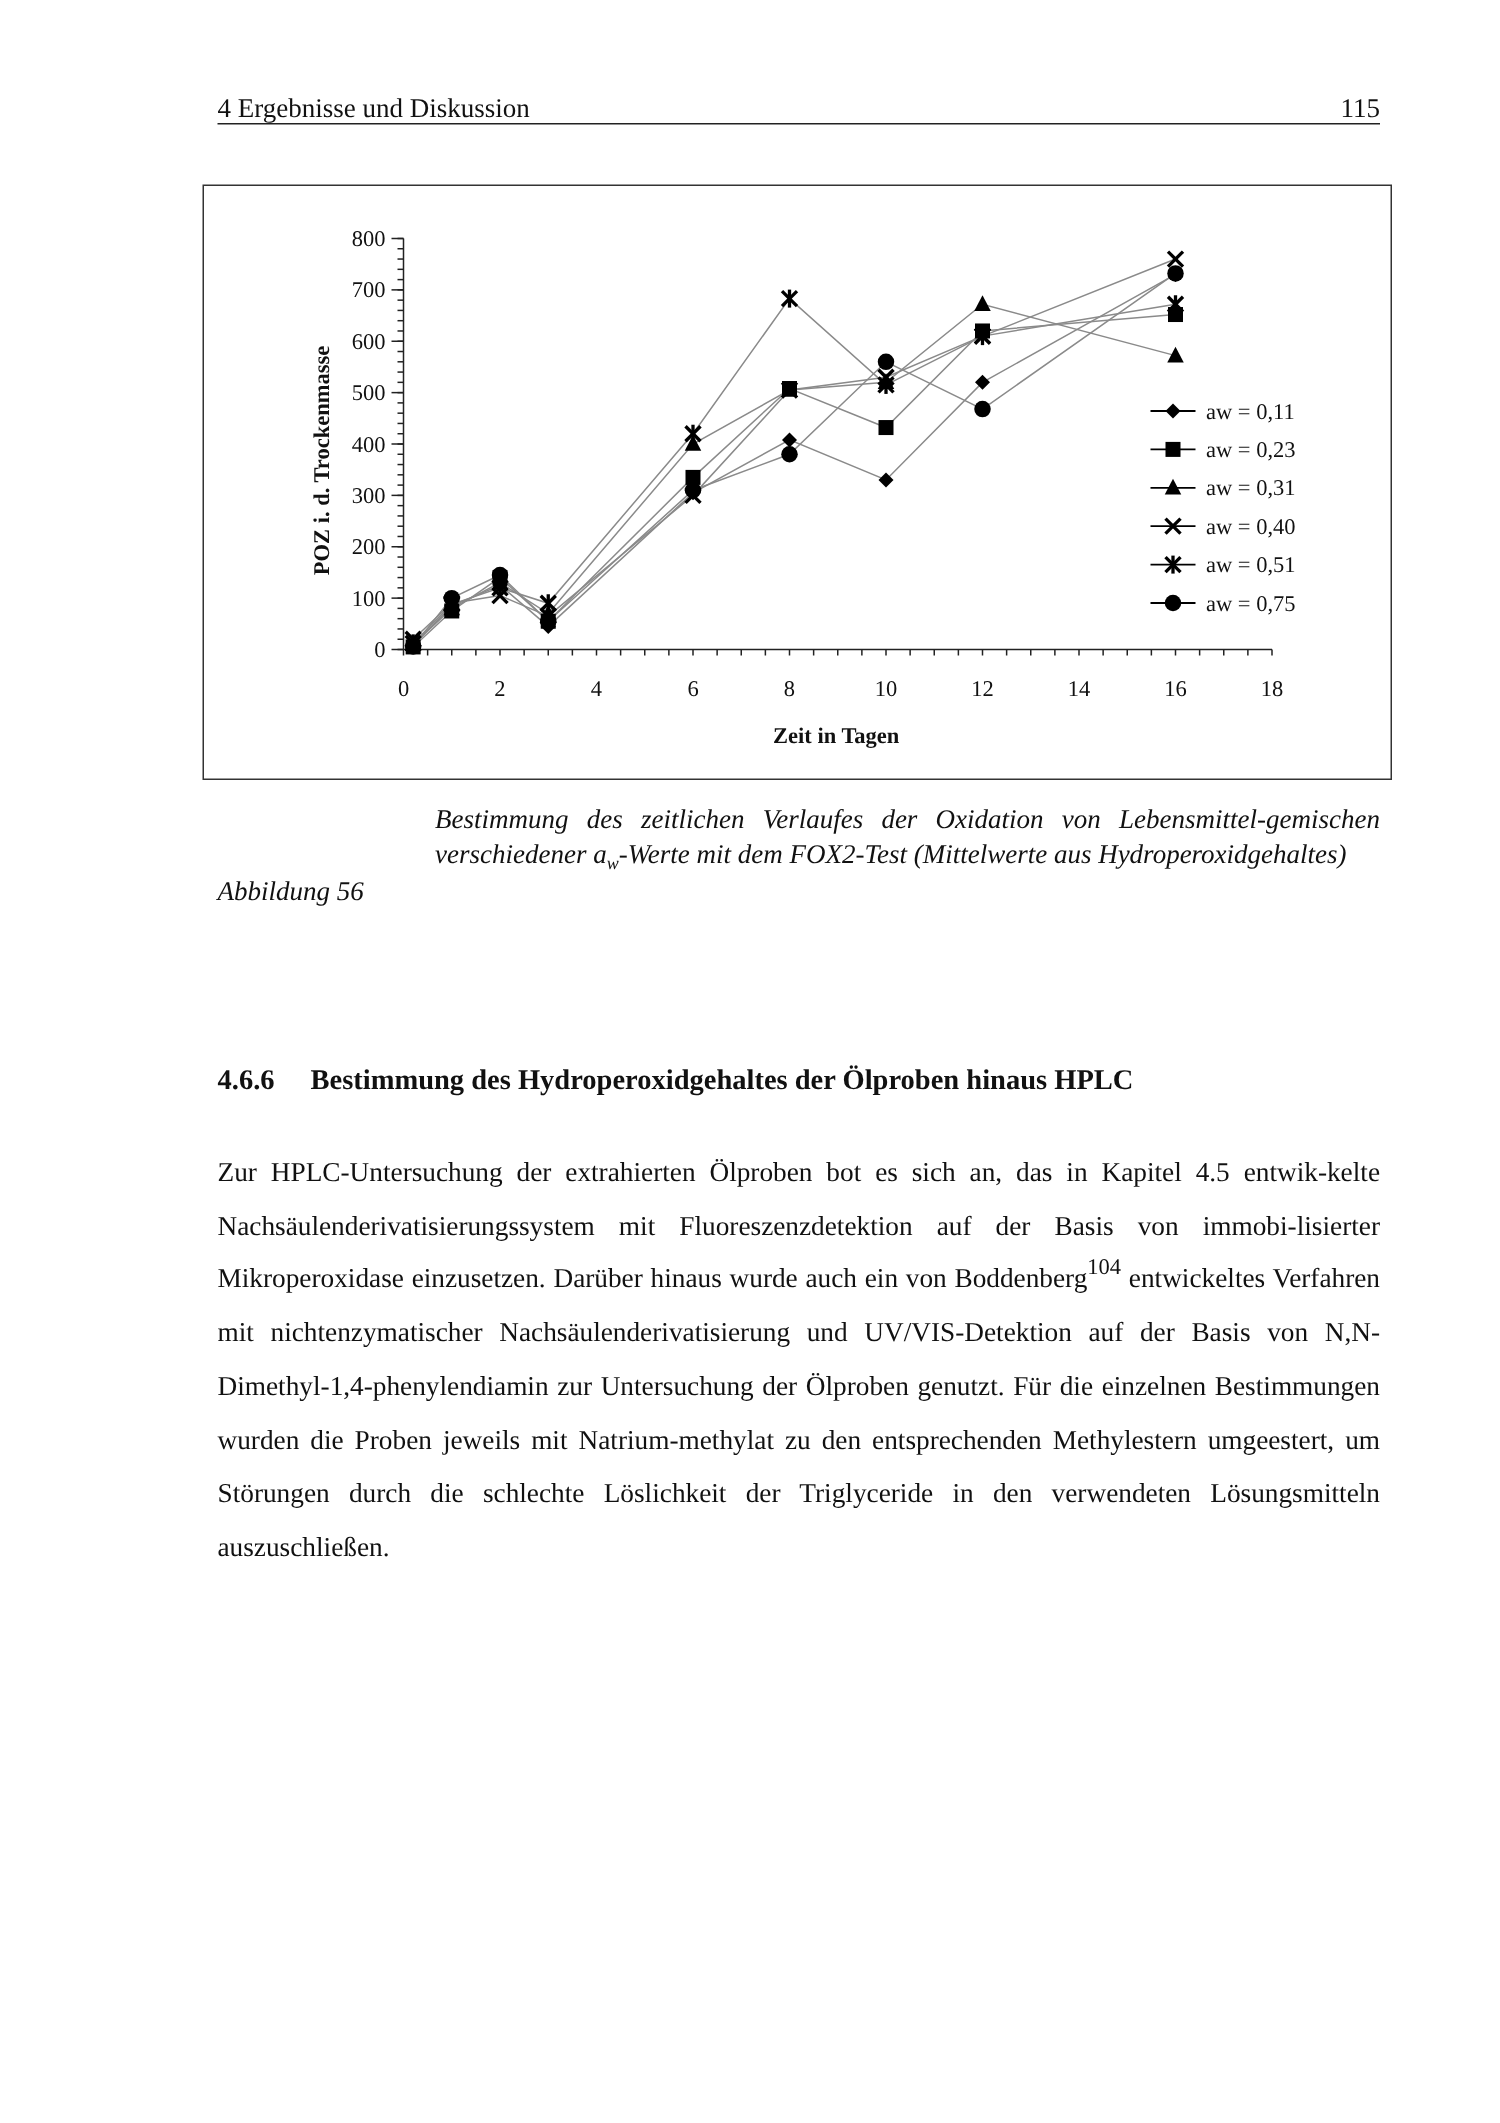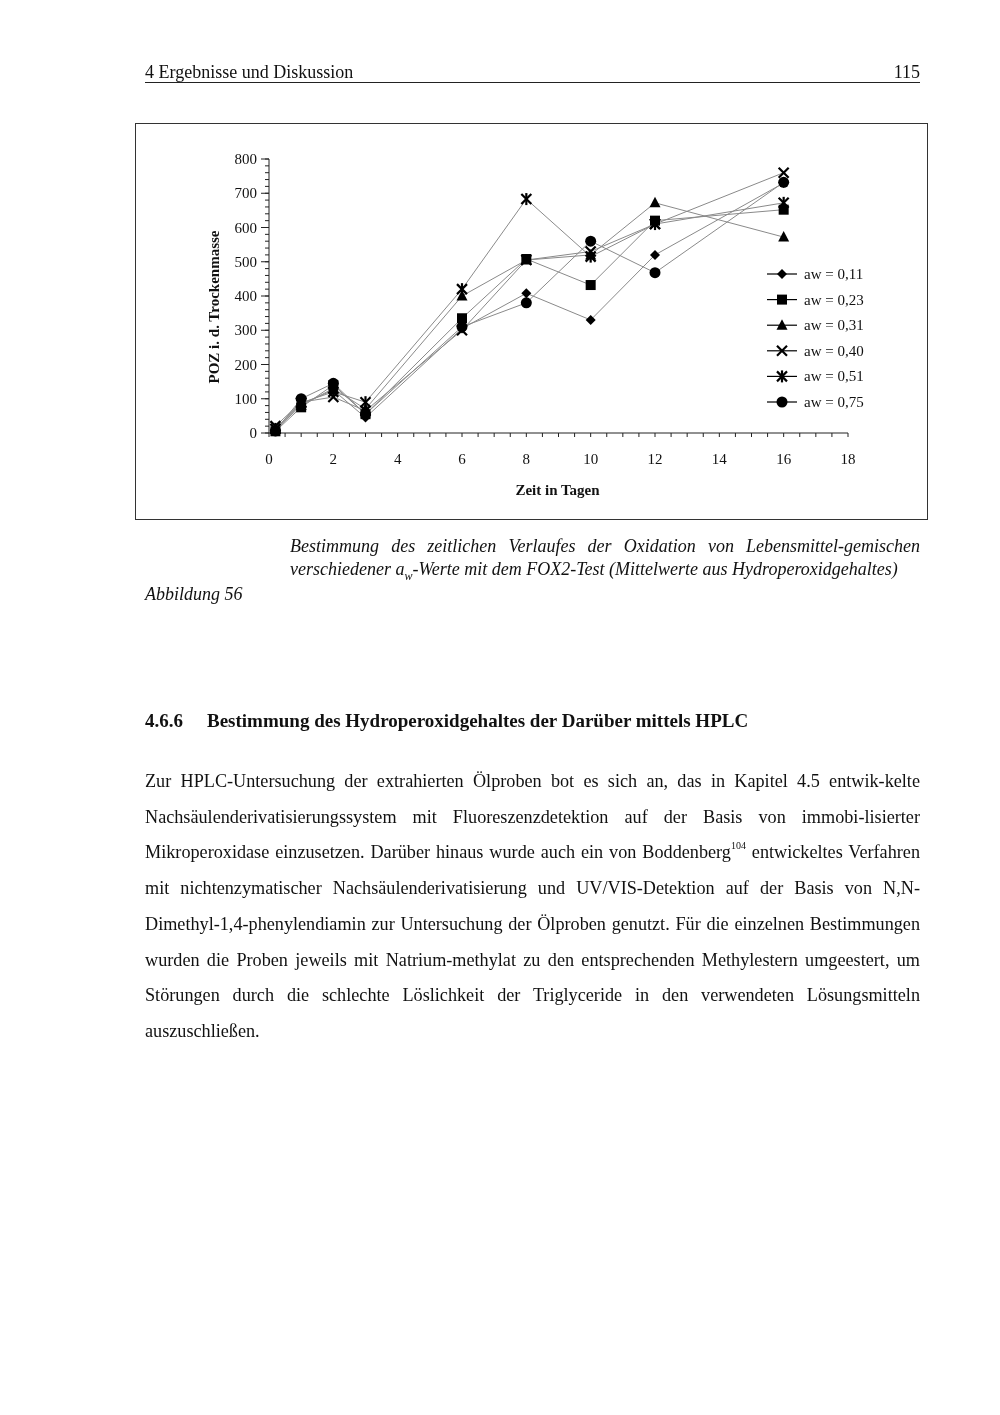--- a/index.html
+++ b/index.html
@@ -375,7 +375,7 @@
 </div>
 
 <div class="section-heading">
-  <span class="num">4.6.6</span><span>Bestimmung des Hydroperoxidgehaltes der Darüber mittels HPLC</span>
+  <span class="num">4.6.6</span><span>Bestimmung des Hydroperoxidgehaltes der Ölproben hinaus HPLC</span>
 </div>
 
 <div class="body-text">

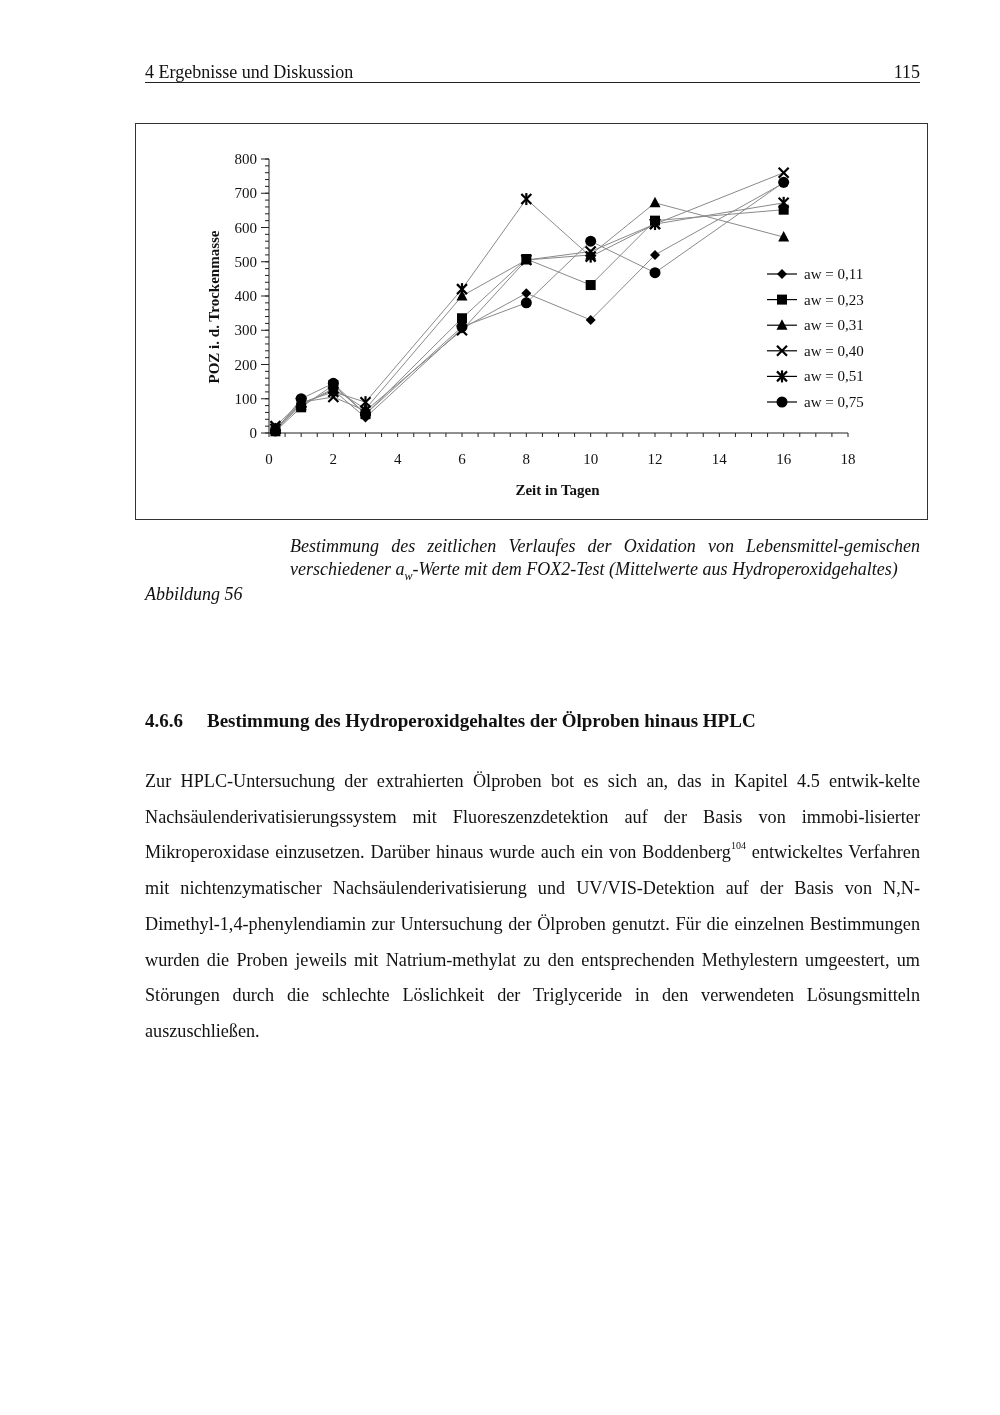--- a/index.html
+++ b/index.html
@@ -16,7 +16,7 @@
   .section-heading .num { display: inline-block; width: 62px; }
   .body-text { position: absolute; left: 145px; top: 764px; width: 775px; font-size: 18.2px; line-height: 35.7px; text-align: justify; }
   .body-text p { margin: 0; }
-  .body-text sup { font-size: 10px; line-height: 0; vertical-align: 9px; }
+  .body-text sup { font-size: 15px; line-height: 0; vertical-align: 9px; }
 </style>
 </head>
 <body>

